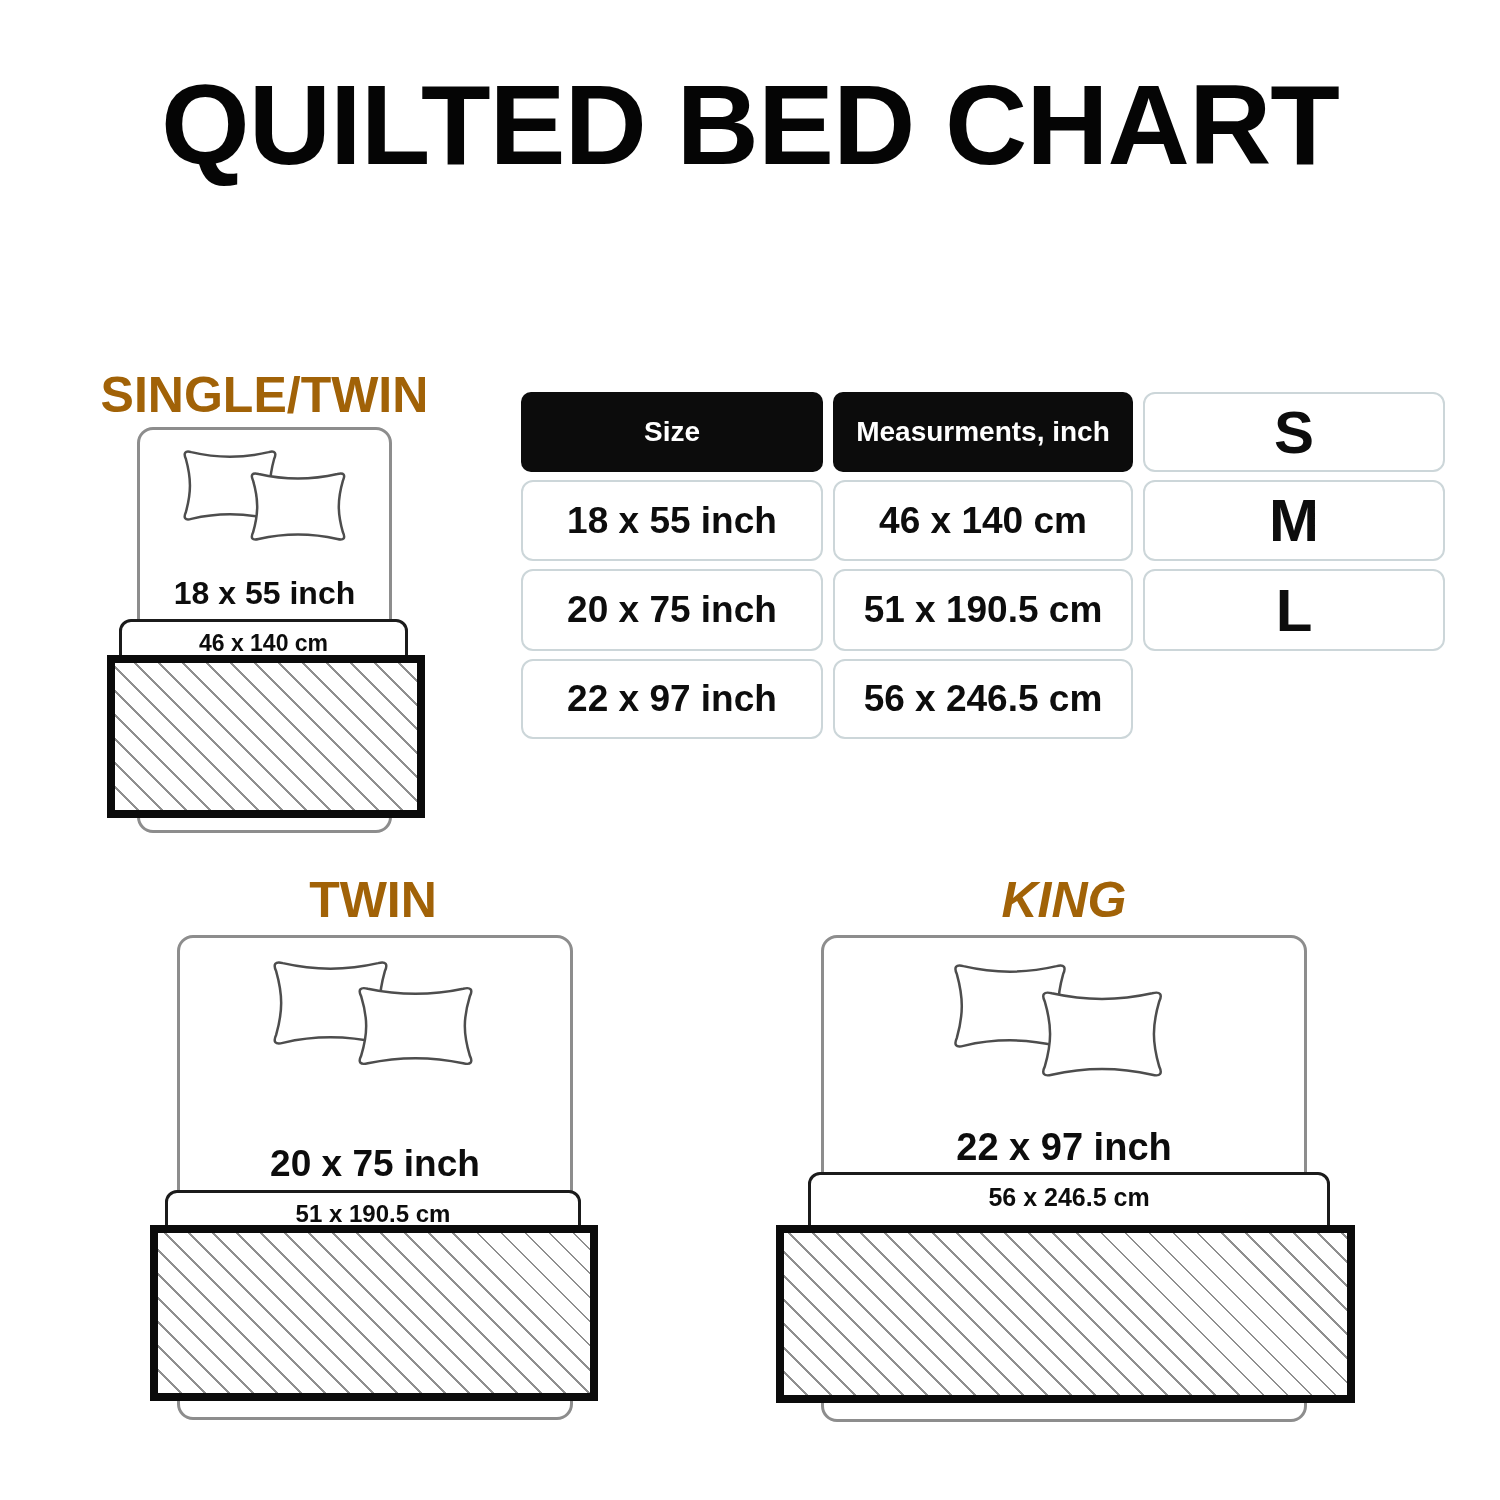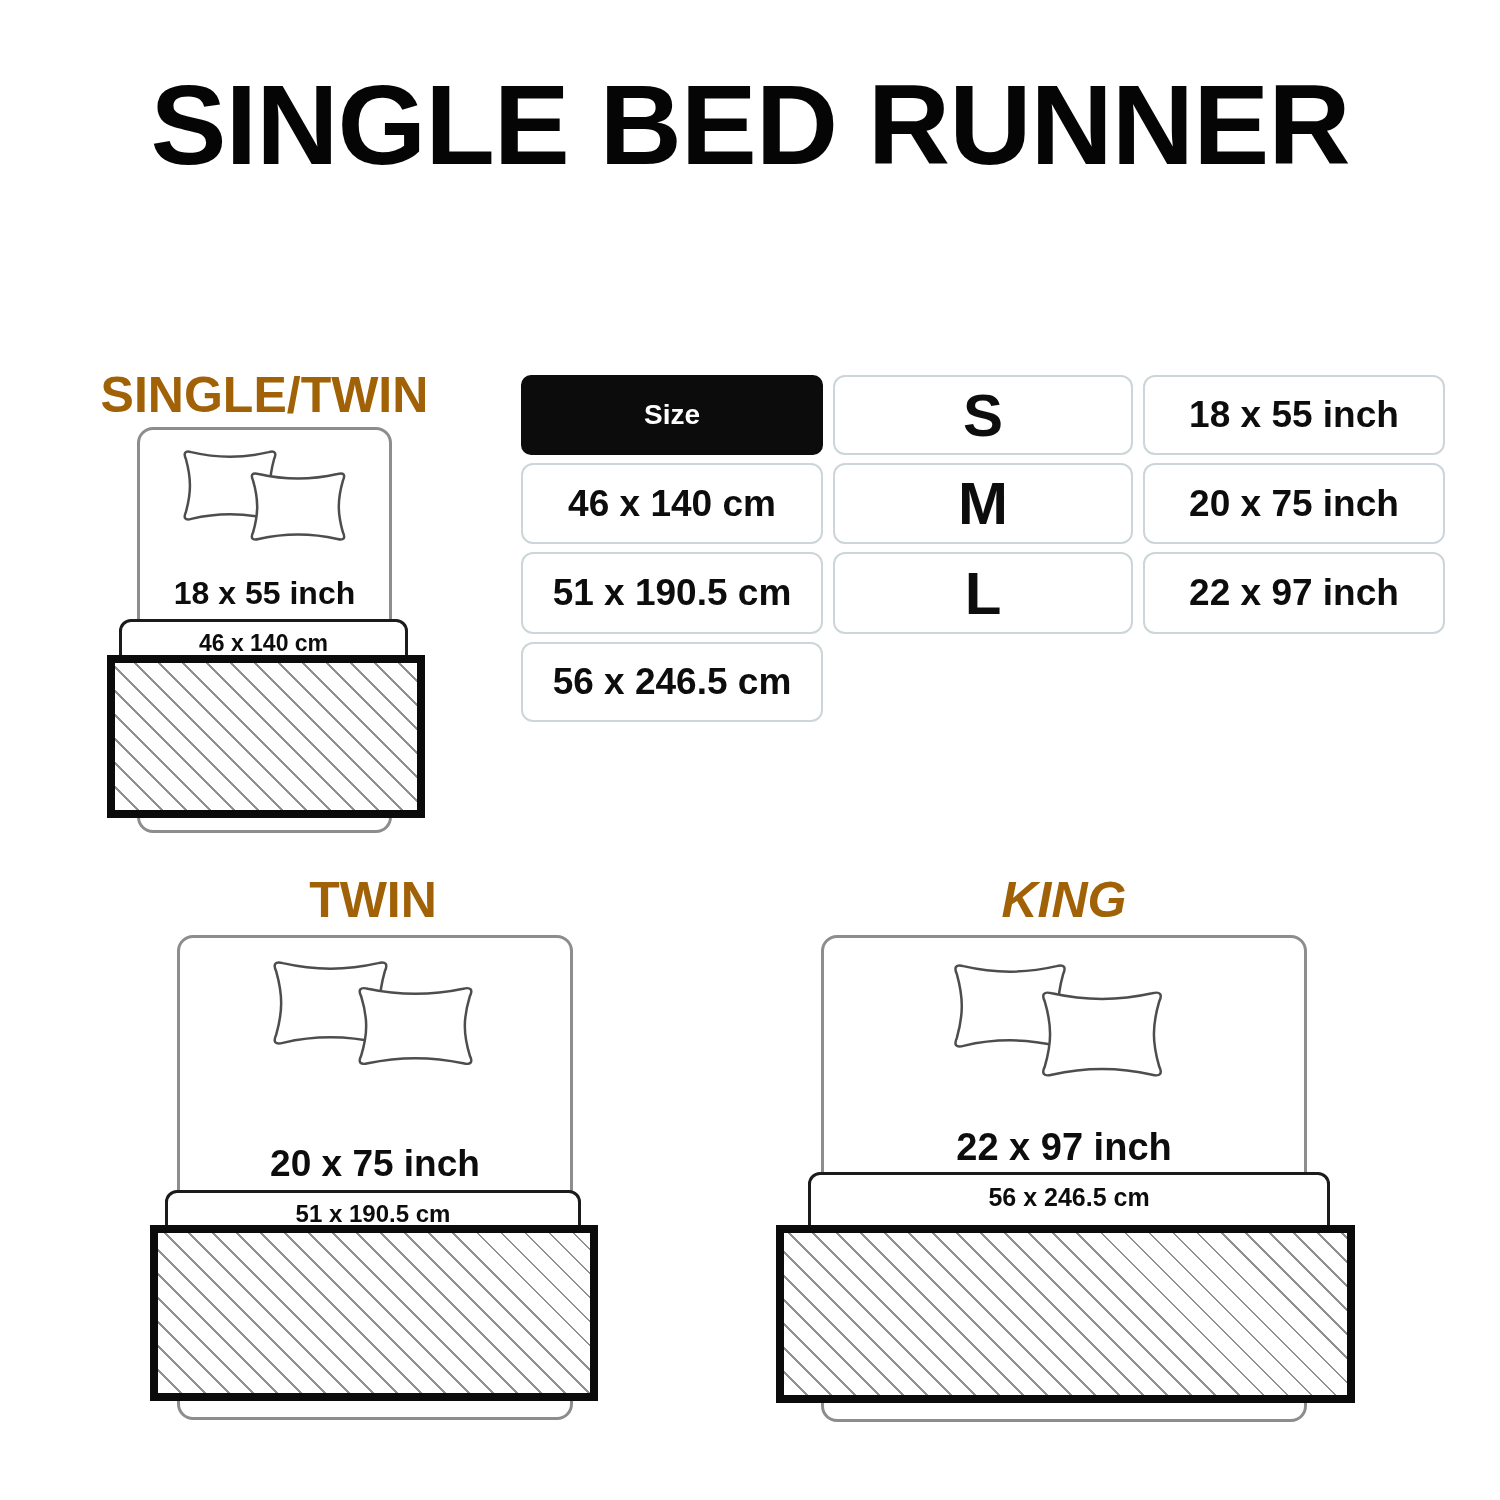--- a/index.html
+++ b/index.html
@@ -94,7 +94,7 @@
   </svg>
 
   <div class="main-title">
-    <div>SINGLE BED RUNNER</div>
+    <div>QUILTED BED CHART</div>
   </div>
 
   <div class="size-table">

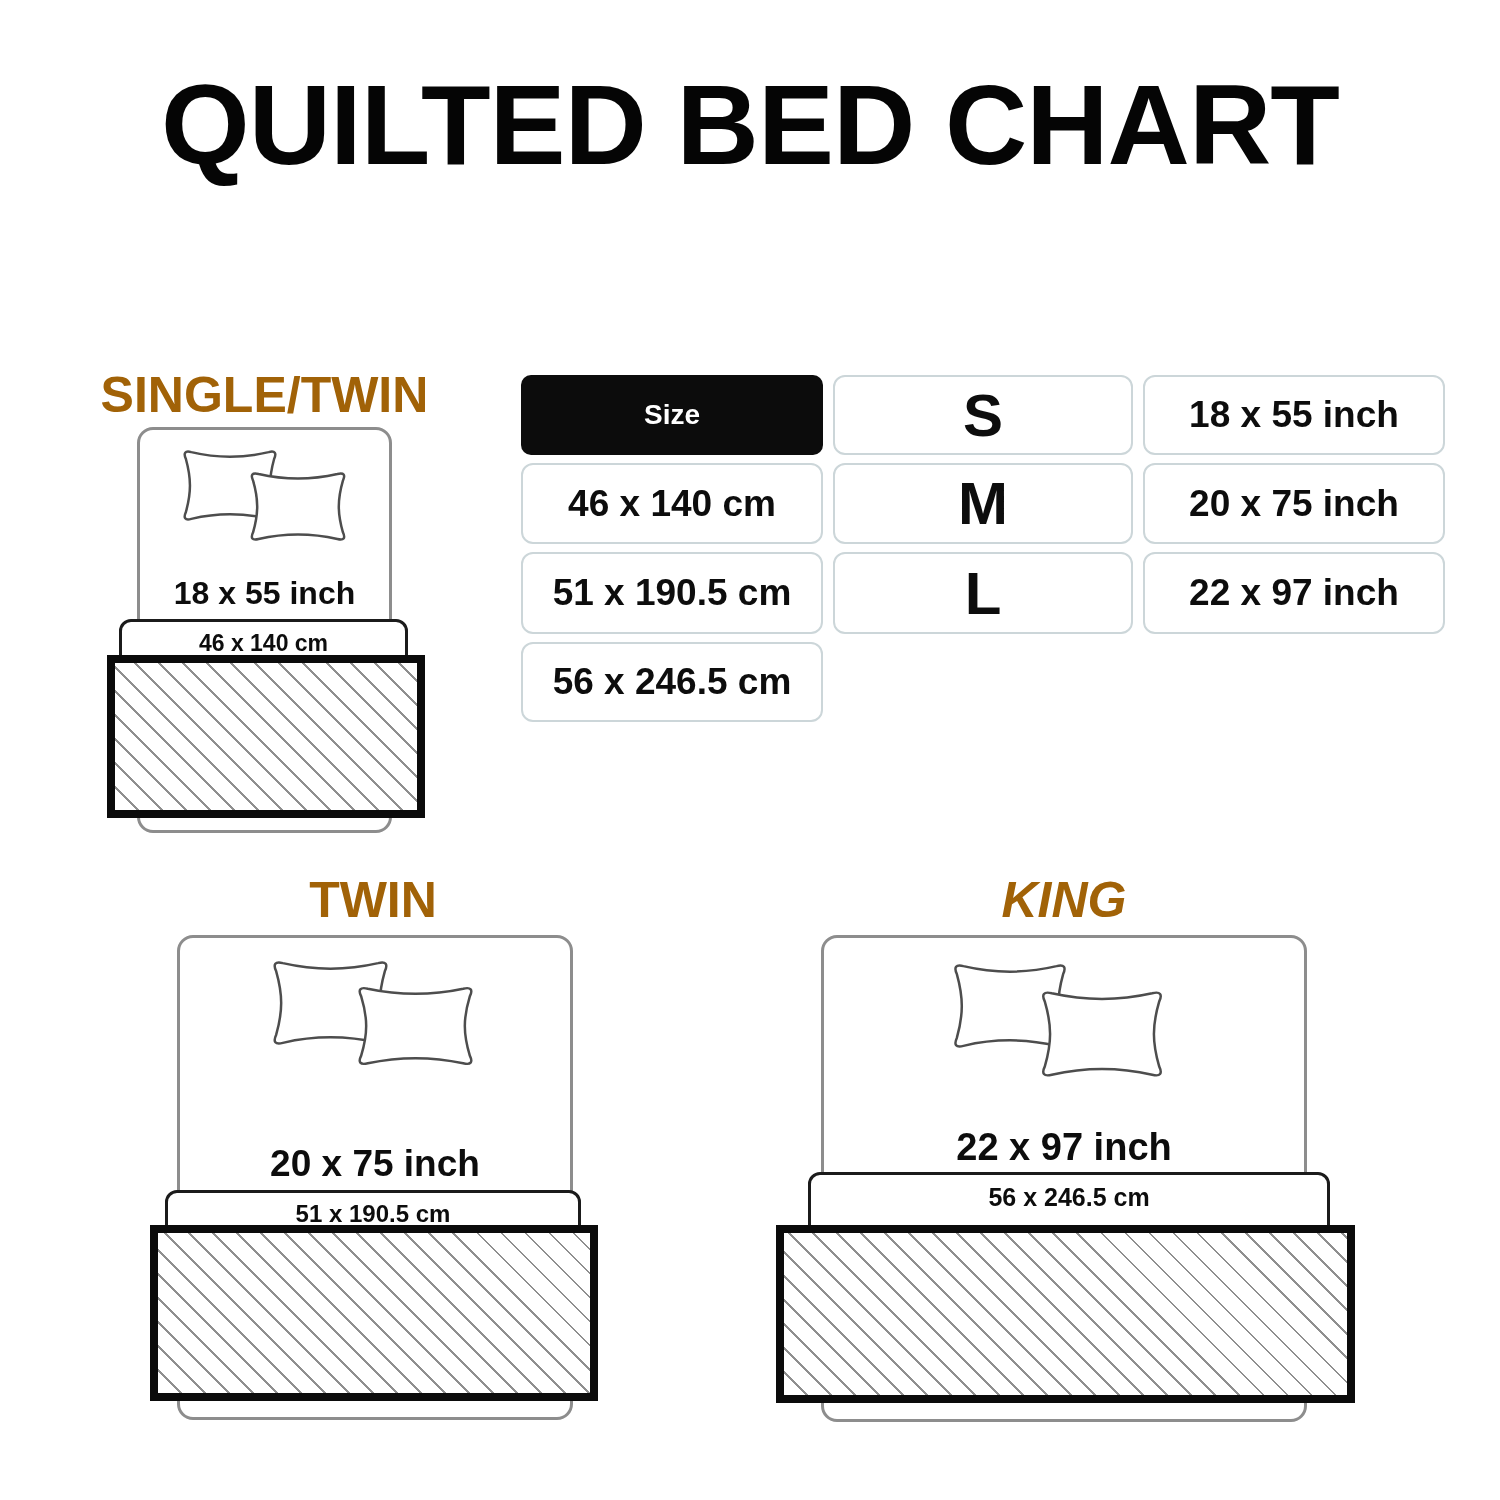--- a/index.html
+++ b/index.html
@@ -15,7 +15,7 @@
   }
   
   .size-table{
-    position:absolute;left:521px;top:375px;
+    position:absolute;left:521px;top:392px;
     display:grid;grid-template-columns:302px 300px 302px;grid-template-rows:80px 81px 82px 80px;
     column-gap:10px;row-gap:8px;
   }

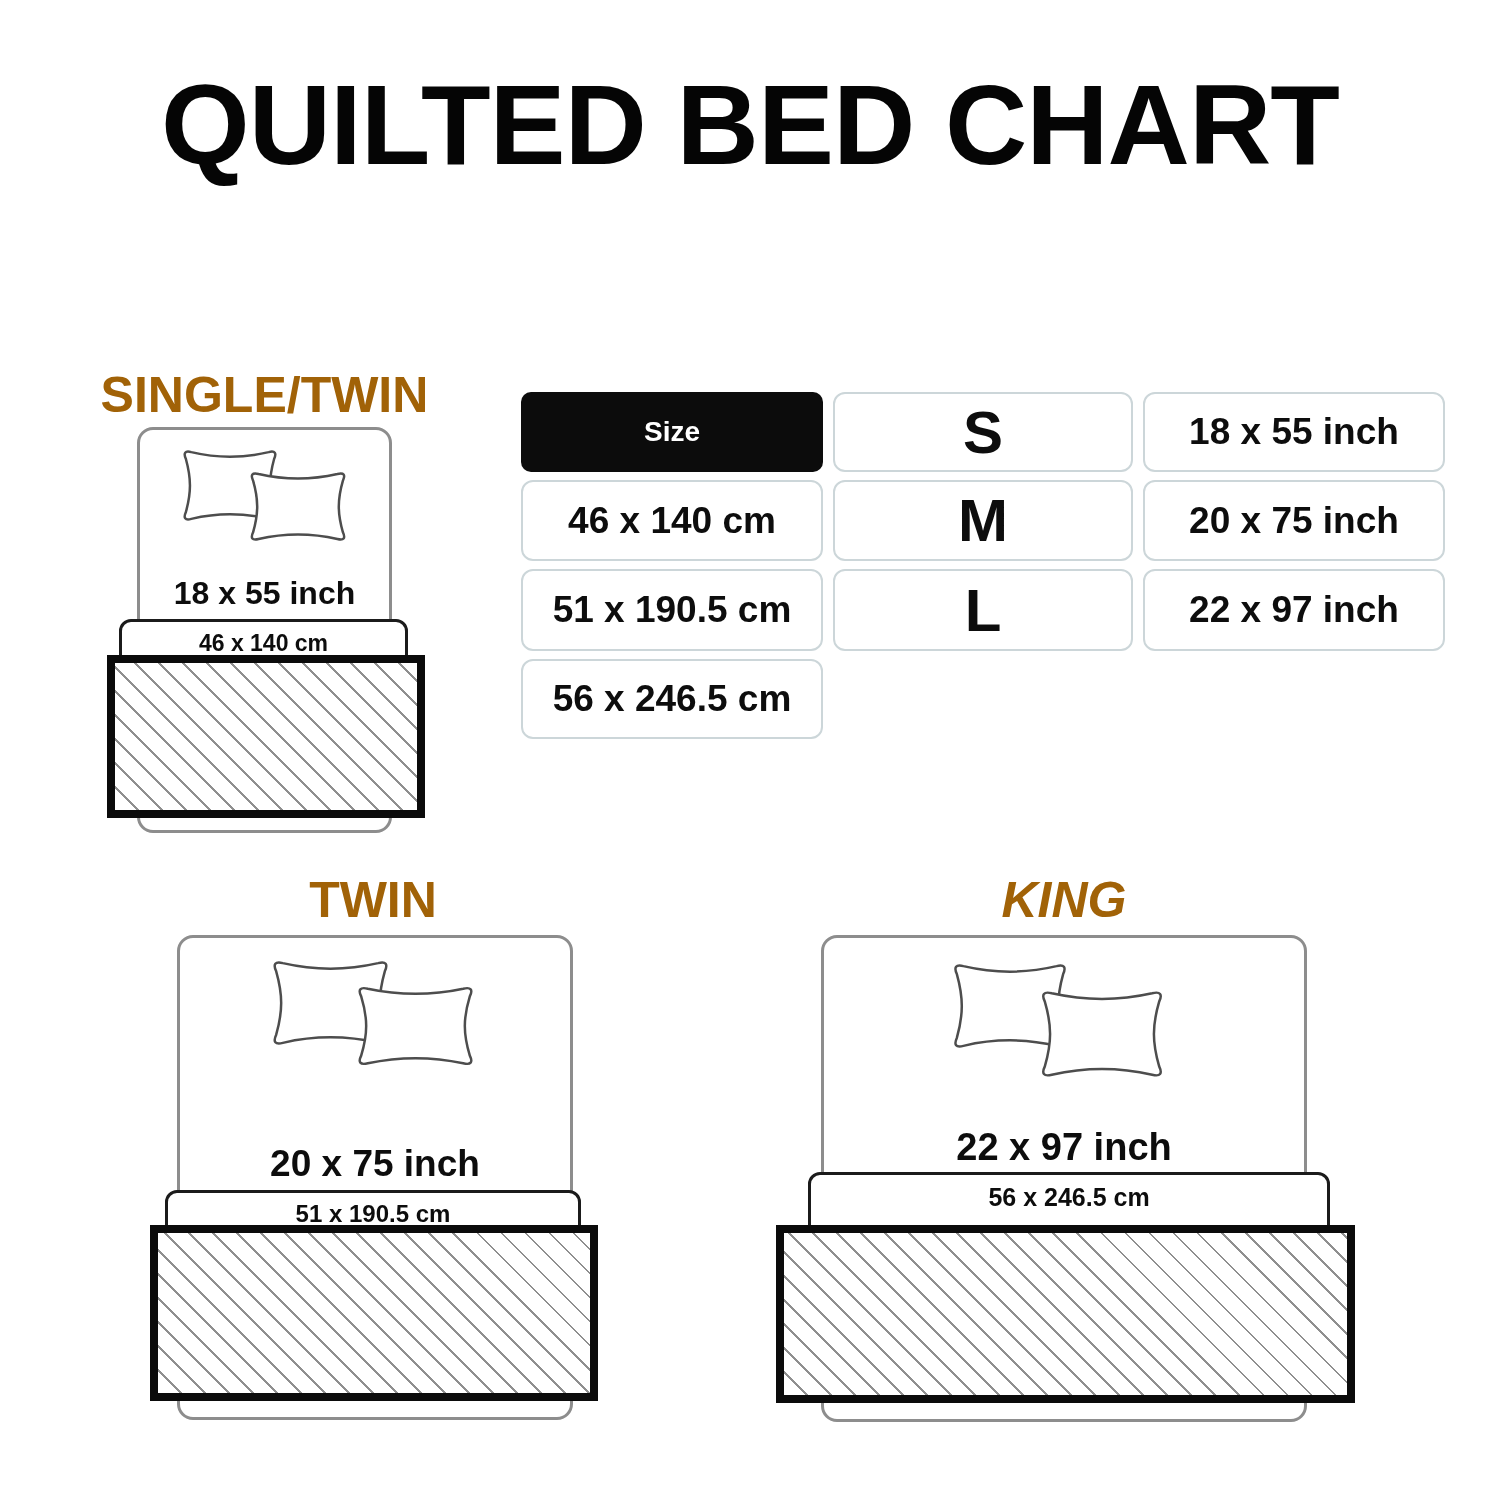--- a/index.html
+++ b/index.html
@@ -99,6 +99,7 @@
 
   <div class="size-table">
     <div class="th">Size</div>
+    <div class="th">Measurments, inch</div>
 
     <div class="td size-letter">S</div>
     <div class="td">18 x 55 inch</div>

